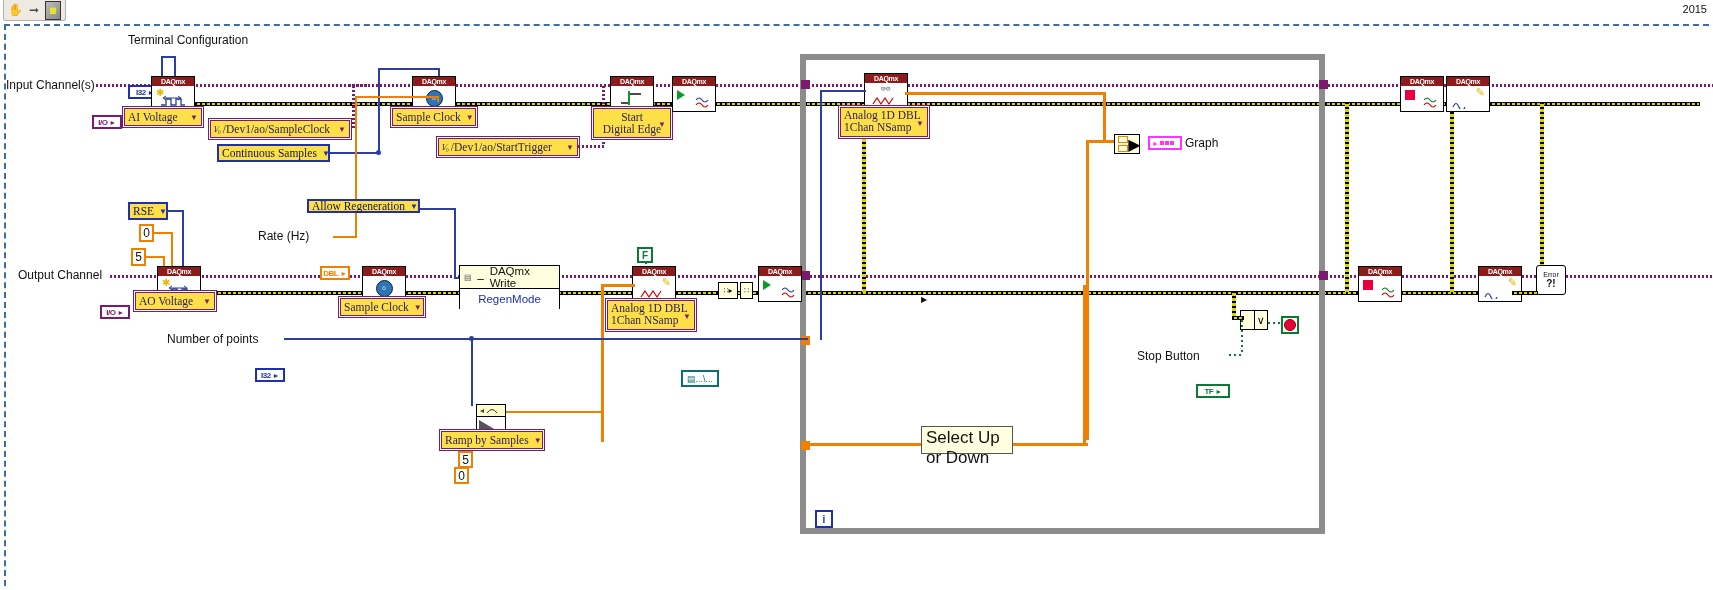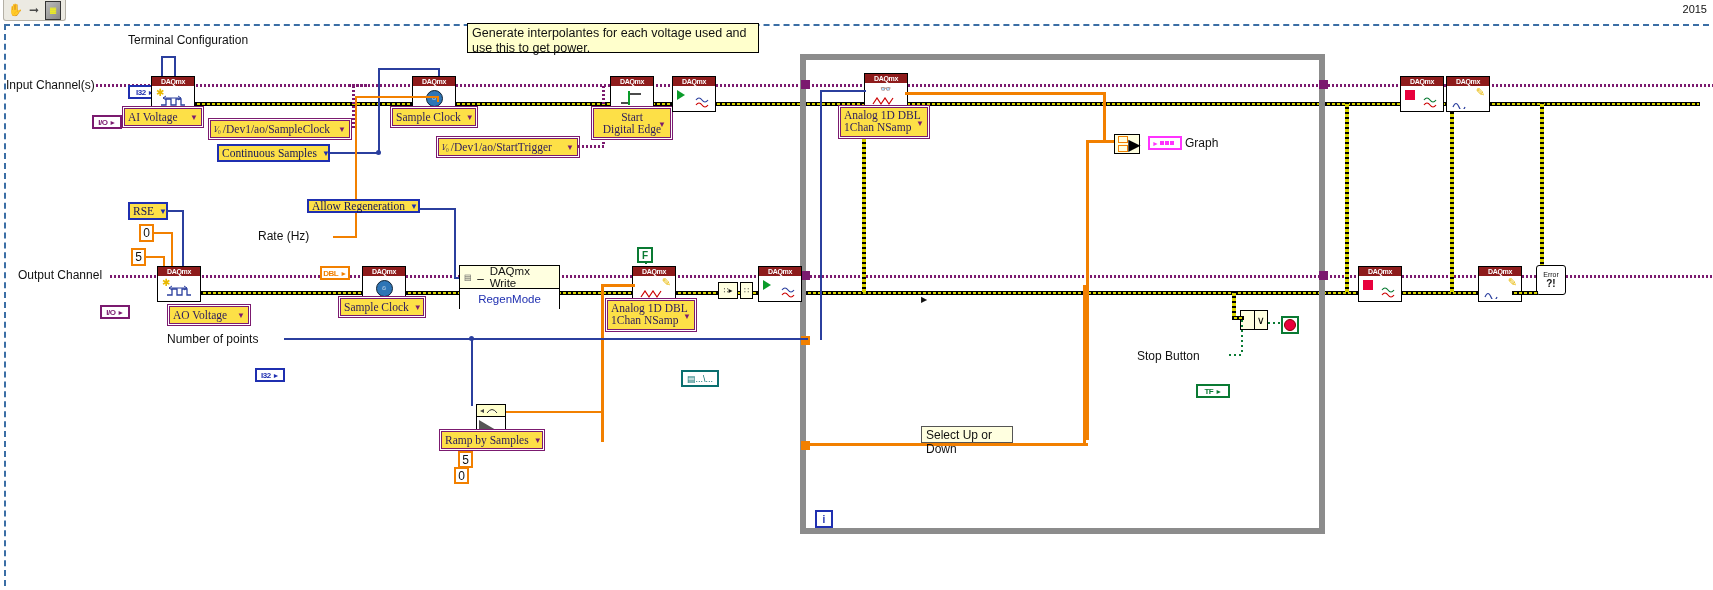--- a/index.html
+++ b/index.html
@@ -263,7 +263,6 @@
     </div>
   </div>
 
-  <div class="comment" style="left:467px;top:23px;width:292px;height:30px;">Generate interpolantes for each voltage used and use this to get power.</div>
 
   <div class="loop" style="left:800px;top:54px;width:525px;height:480px;"></div>
   <div class="loop-i" style="left:815px;top:510px;">i</div>

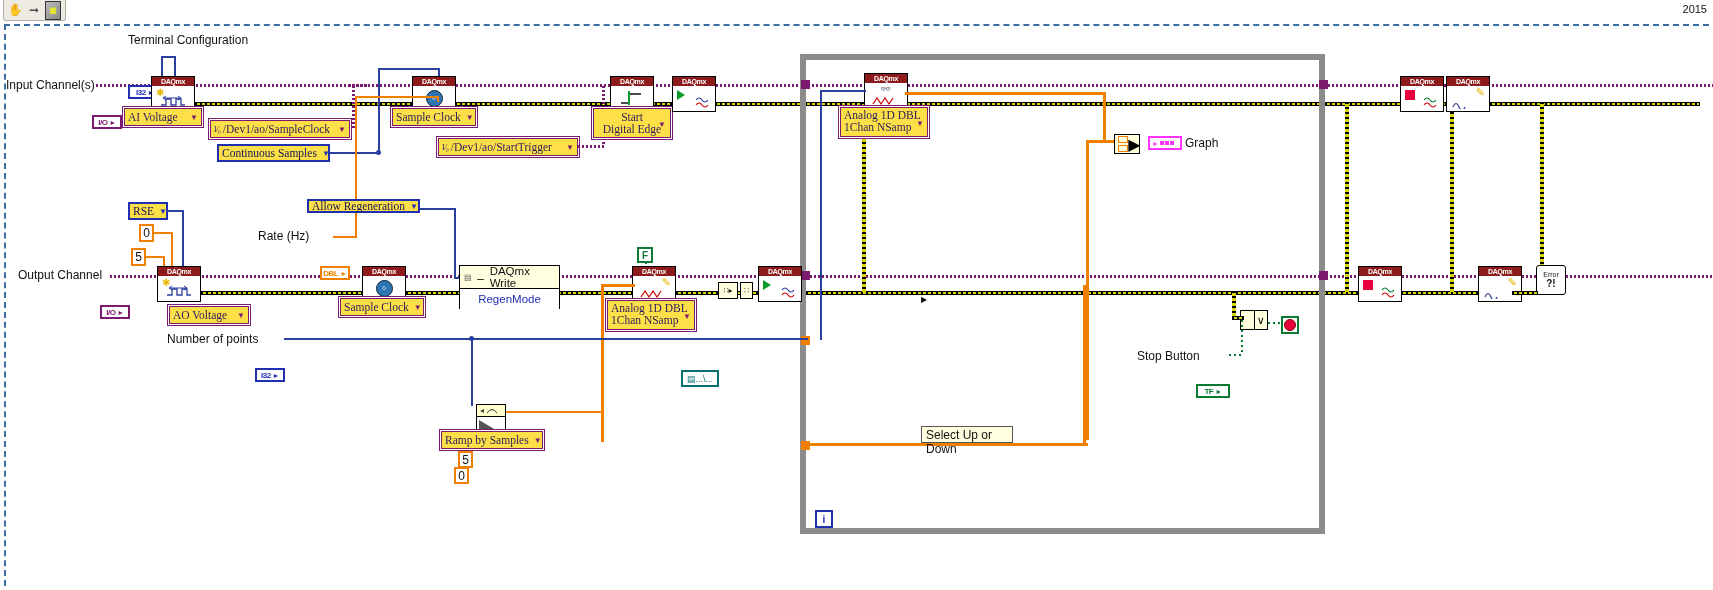--- a/index.html
+++ b/index.html
@@ -347,7 +347,7 @@
       </svg>
     </div>
   </div>
-  <div class="combo purple" style="left:135px;top:306px;width:80px;height:18px;margin-left:34px;">
+  <div class="combo purple" style="left:135px;top:292px;width:80px;height:18px;">
     <span>AO Voltage</span>
     <span class="caret">▼</span>
   </div>

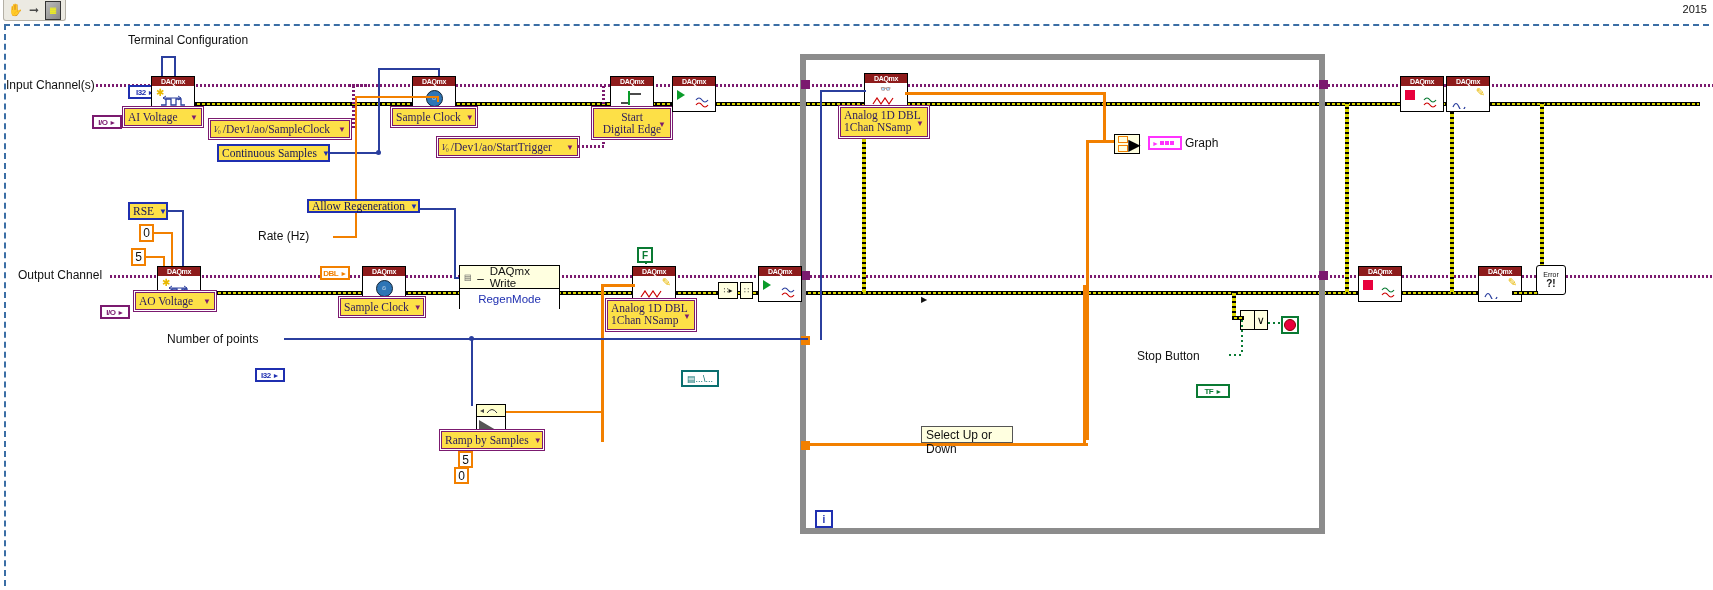--- a/index.html
+++ b/index.html
@@ -312,7 +312,7 @@
   </div>
   <div class="label" style="left:1185px;top:136px;font-size:12px;">Graph</div>
 
-  <div class="freelabel" style="left:921px;top:426px;width:92px;height:17px;font-size:12px;">Select Up or Down</div>
+  <div class="freelabel" style="left:921px;top:426px;width:92px;height:28px;font-size:17px;">Select Up or Down</div>
 
   <div class="w v3 wire-orange" style="left:1083px;top:285px;height:158px;"></div>
 

